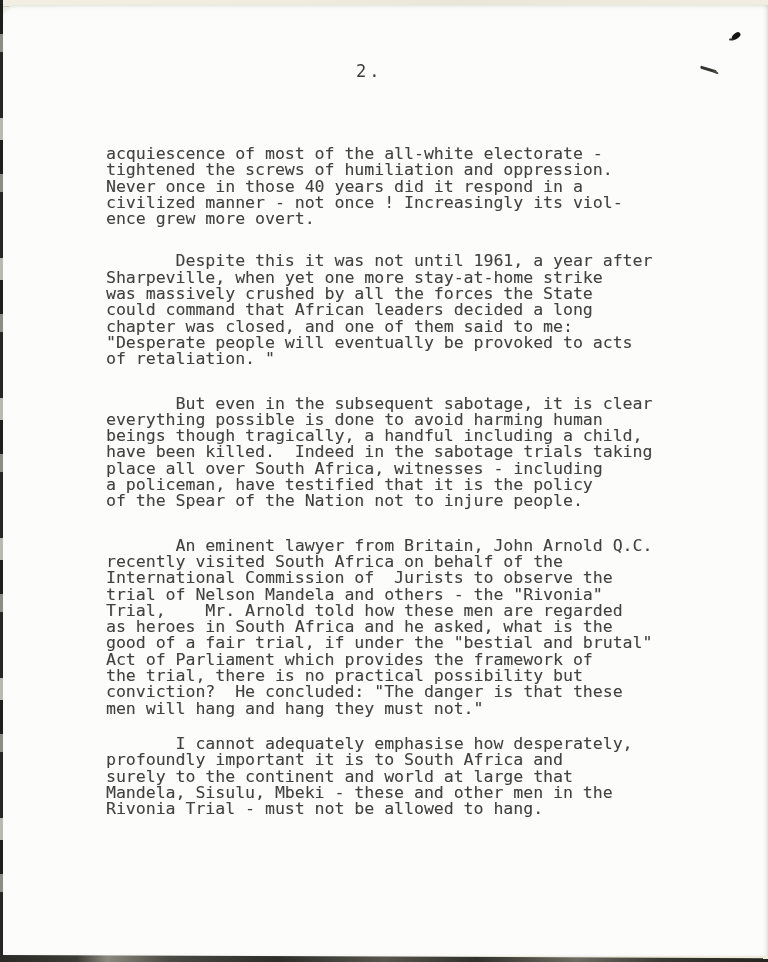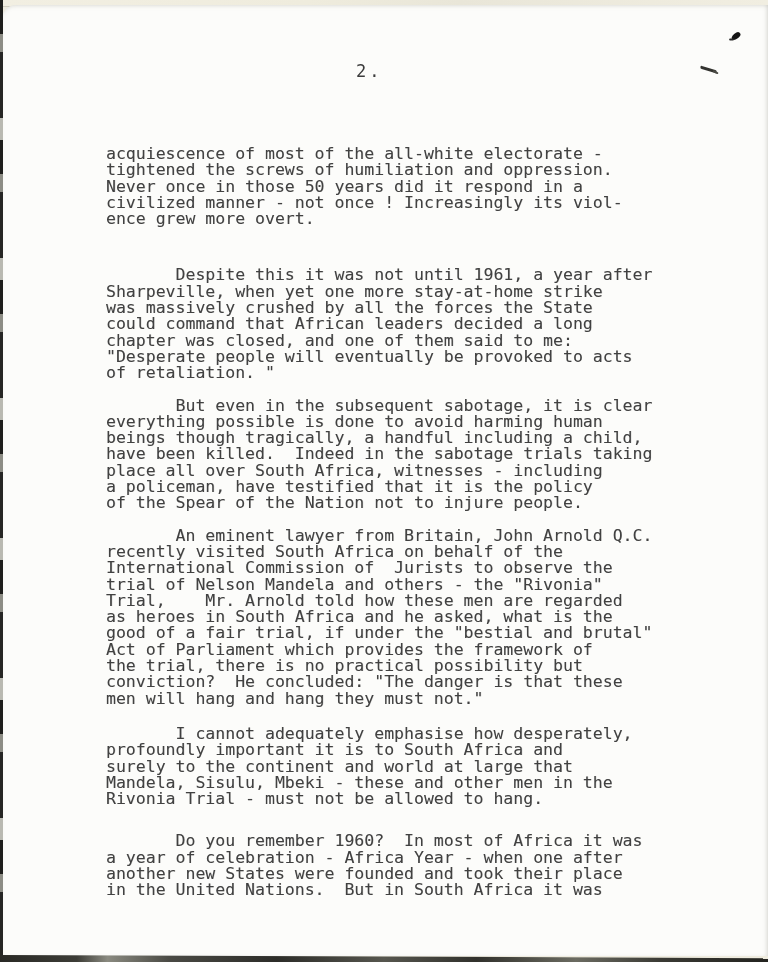--- a/index.html
+++ b/index.html
@@ -133,7 +133,7 @@
   <div class="text-block">
     <div class="paragraph">acquiescence of most of the all-white electorate -
 tightened the screws of humiliation and oppression.
-Never once in those 50 years did it respond in a
+Never once in those 40 years did it respond in a
 civilized manner - not once ! Increasingly its viol-
 ence grew more overt.</div>
     <div class="paragraph">       Despite this it was not until 1961, a year after

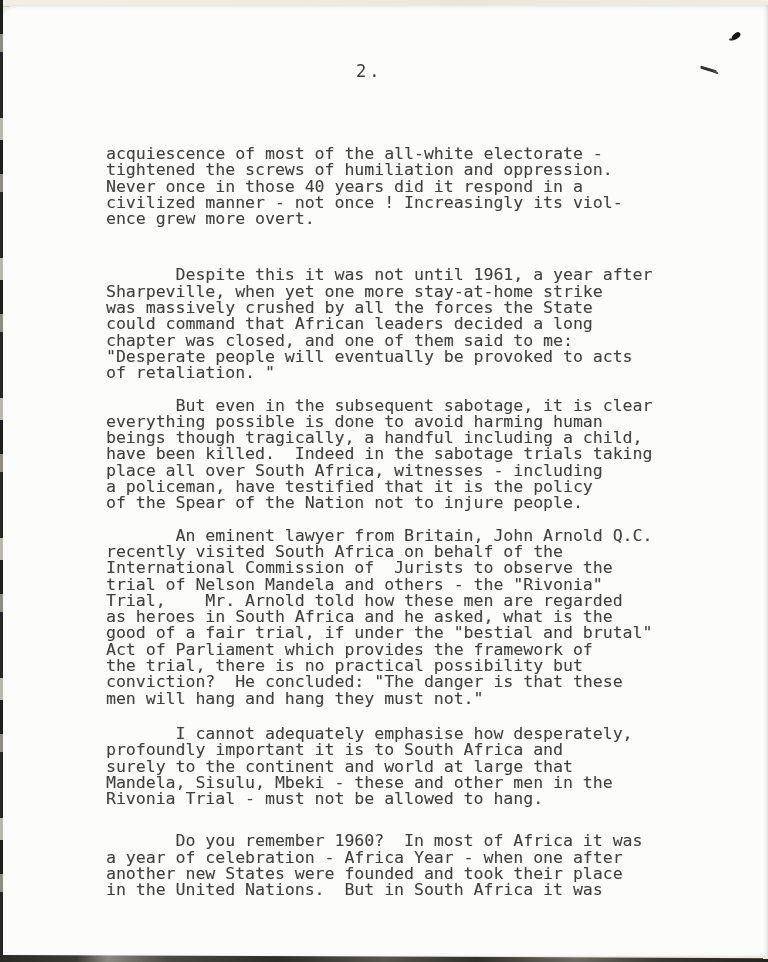--- a/index.html
+++ b/index.html
@@ -81,7 +81,7 @@
 
   .paragraph { white-space: pre; }
   .paragraph + .paragraph { margin-top: 16px; }
-  .paragraph:nth-child(2) { margin-top: 40px; }
+  .paragraph:nth-child(2) { margin-top: 26px; }
   .paragraph:nth-child(5) { margin-top: 19px; }
   .paragraph:nth-child(6) { margin-top: 26px; }
 

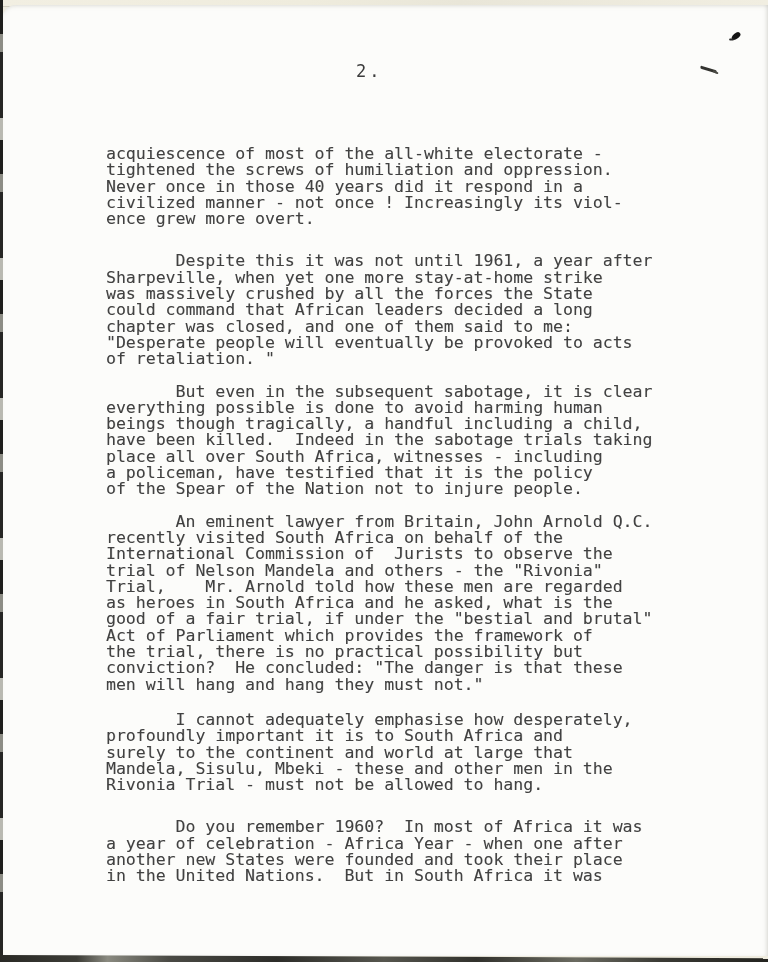--- a/index.html
+++ b/index.html
@@ -80,7 +80,7 @@
   }
 
   .paragraph { white-space: pre; }
-  .paragraph + .paragraph { margin-top: 16px; }
+  .paragraph + .paragraph { margin-top: 28px; }
   .paragraph:nth-child(2) { margin-top: 26px; }
   .paragraph:nth-child(5) { margin-top: 19px; }
   .paragraph:nth-child(6) { margin-top: 26px; }

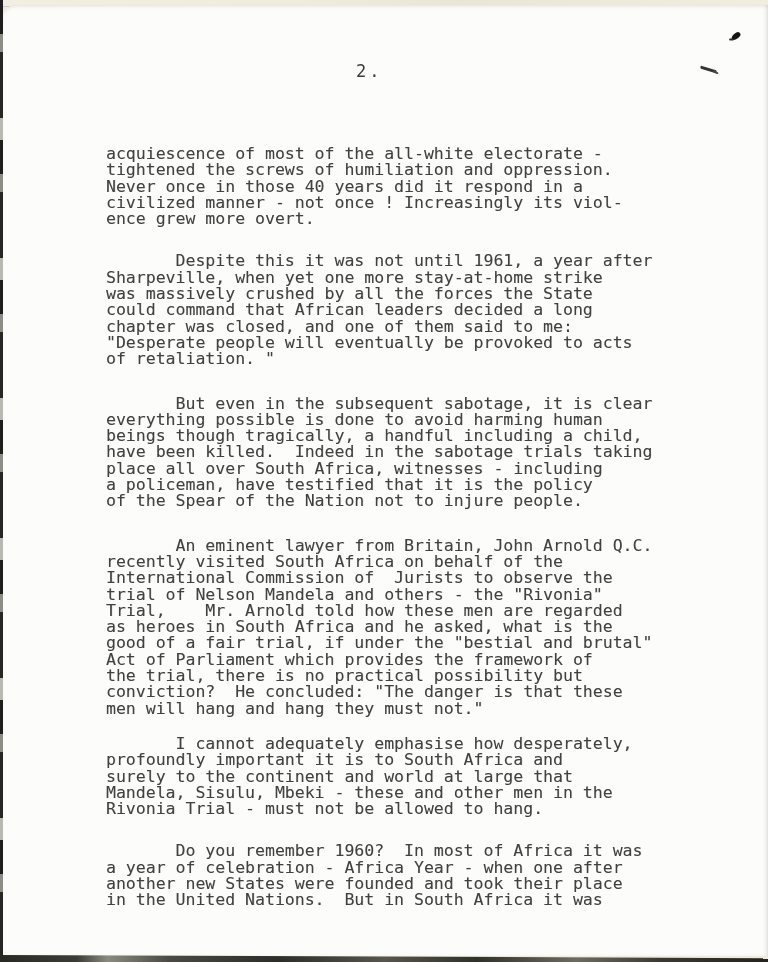--- a/index.html
+++ b/index.html
@@ -166,10 +166,6 @@
 surely to the continent and world at large that
 Mandela, Sisulu, Mbeki - these and other men in the
 Rivonia Trial - must not be allowed to hang.</div>
-    <div class="paragraph">       Do you remember 1960?  In most of Africa it was
-a year of celebration - Africa Year - when one after
-another new States were founded and took their place
-in the United Nations.  But in South Africa it was</div>
   </div>
 
   <span class="ink-mark-1"></span>

